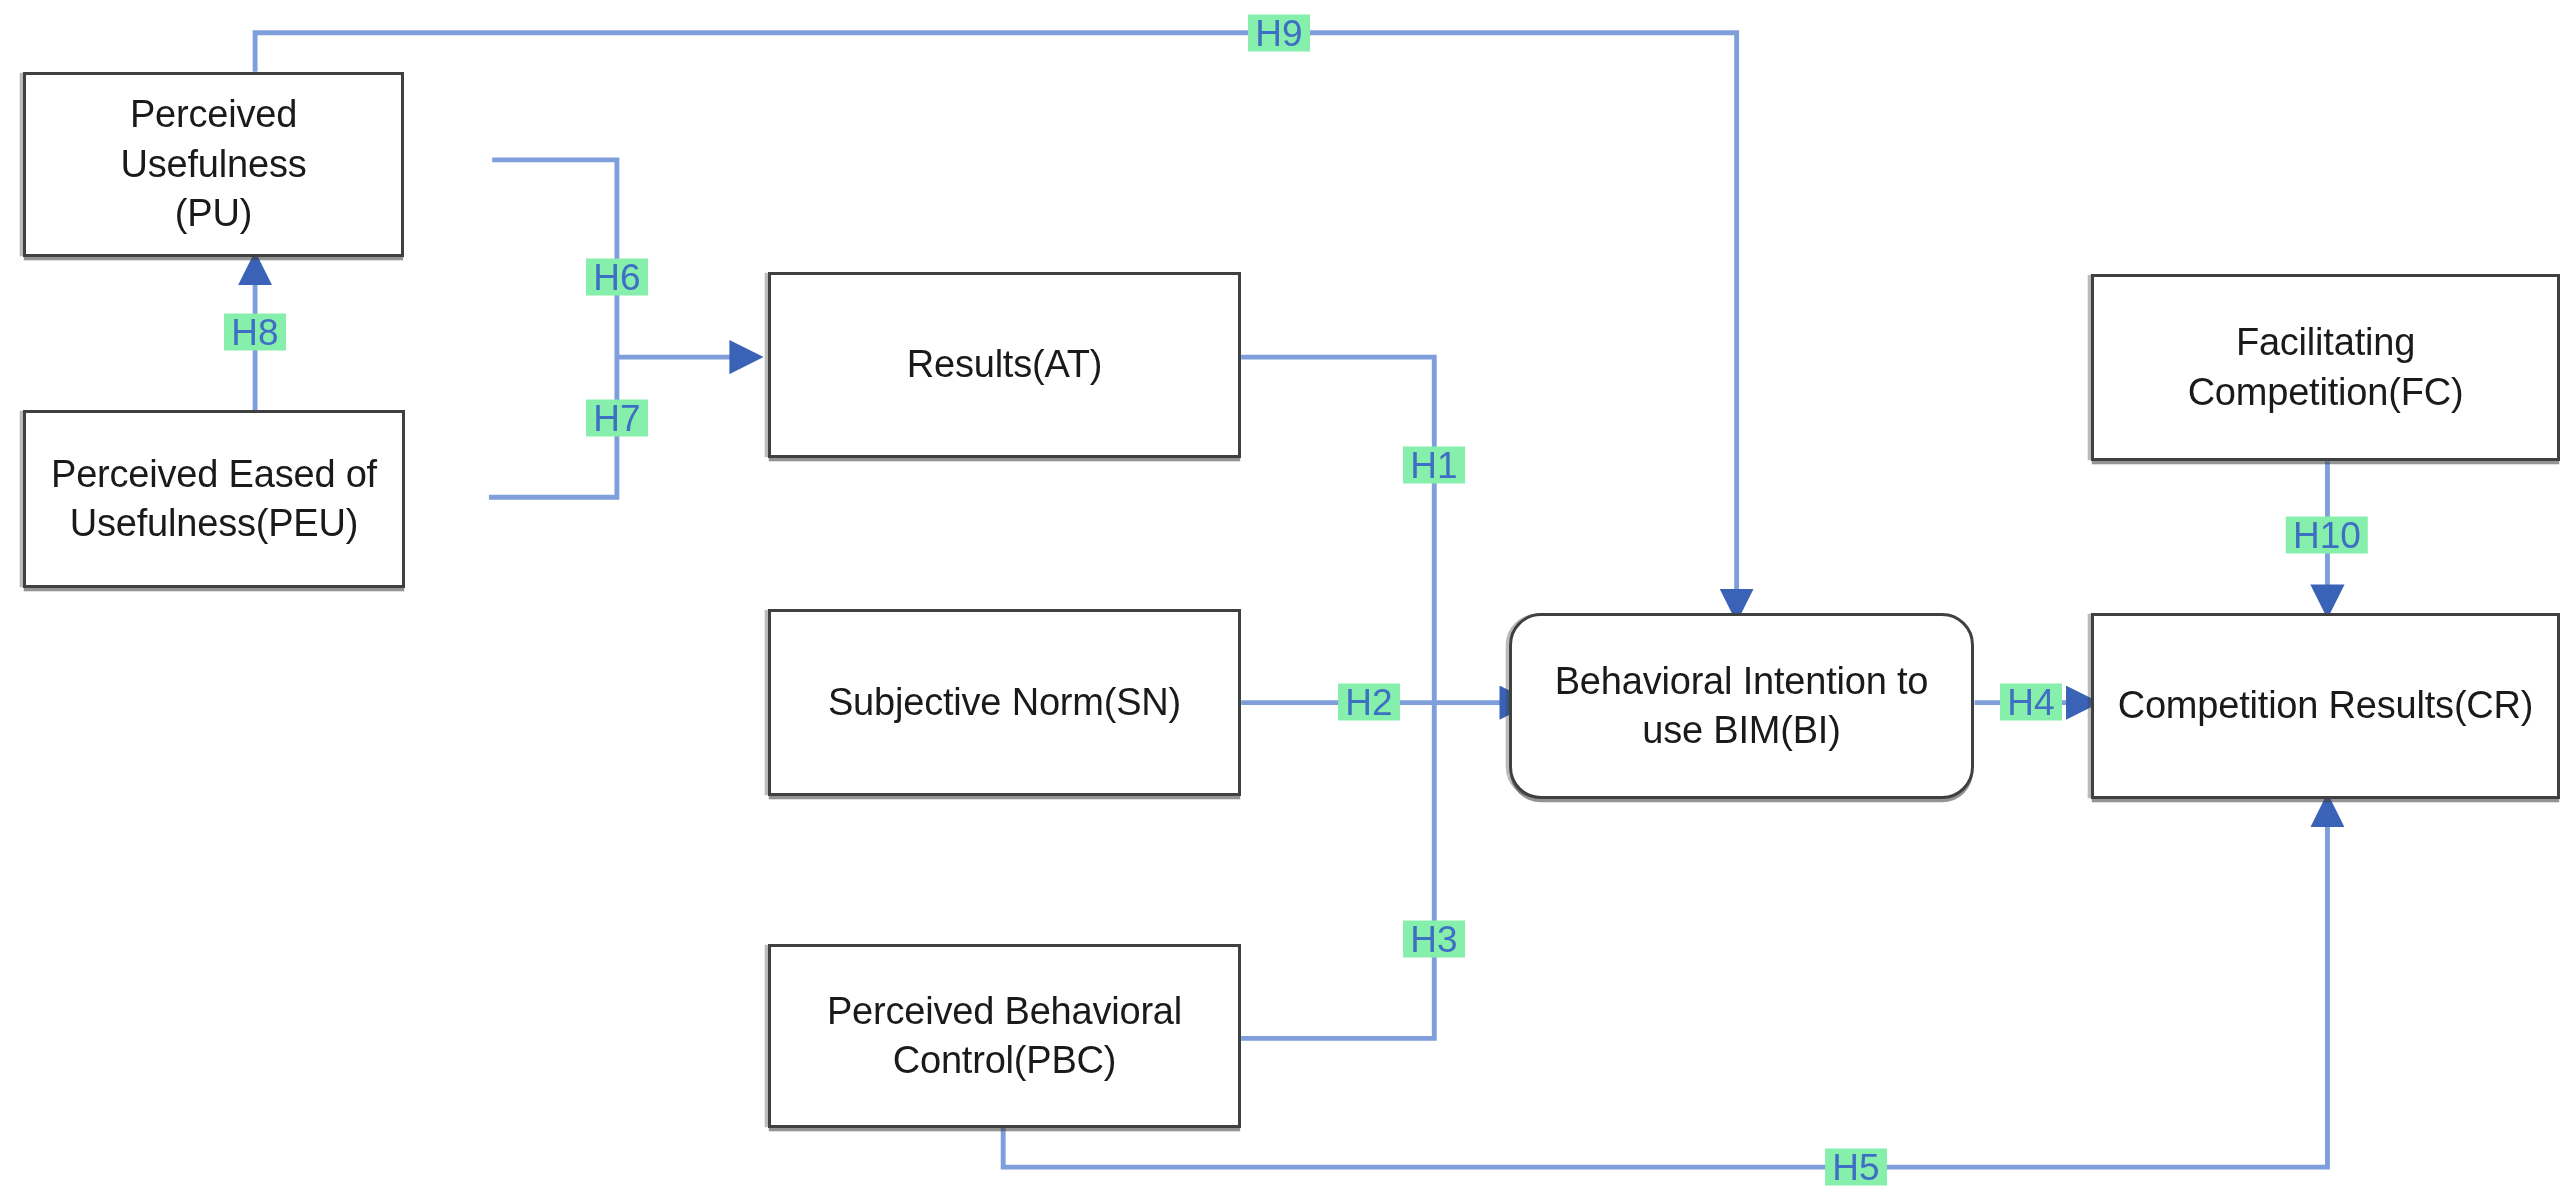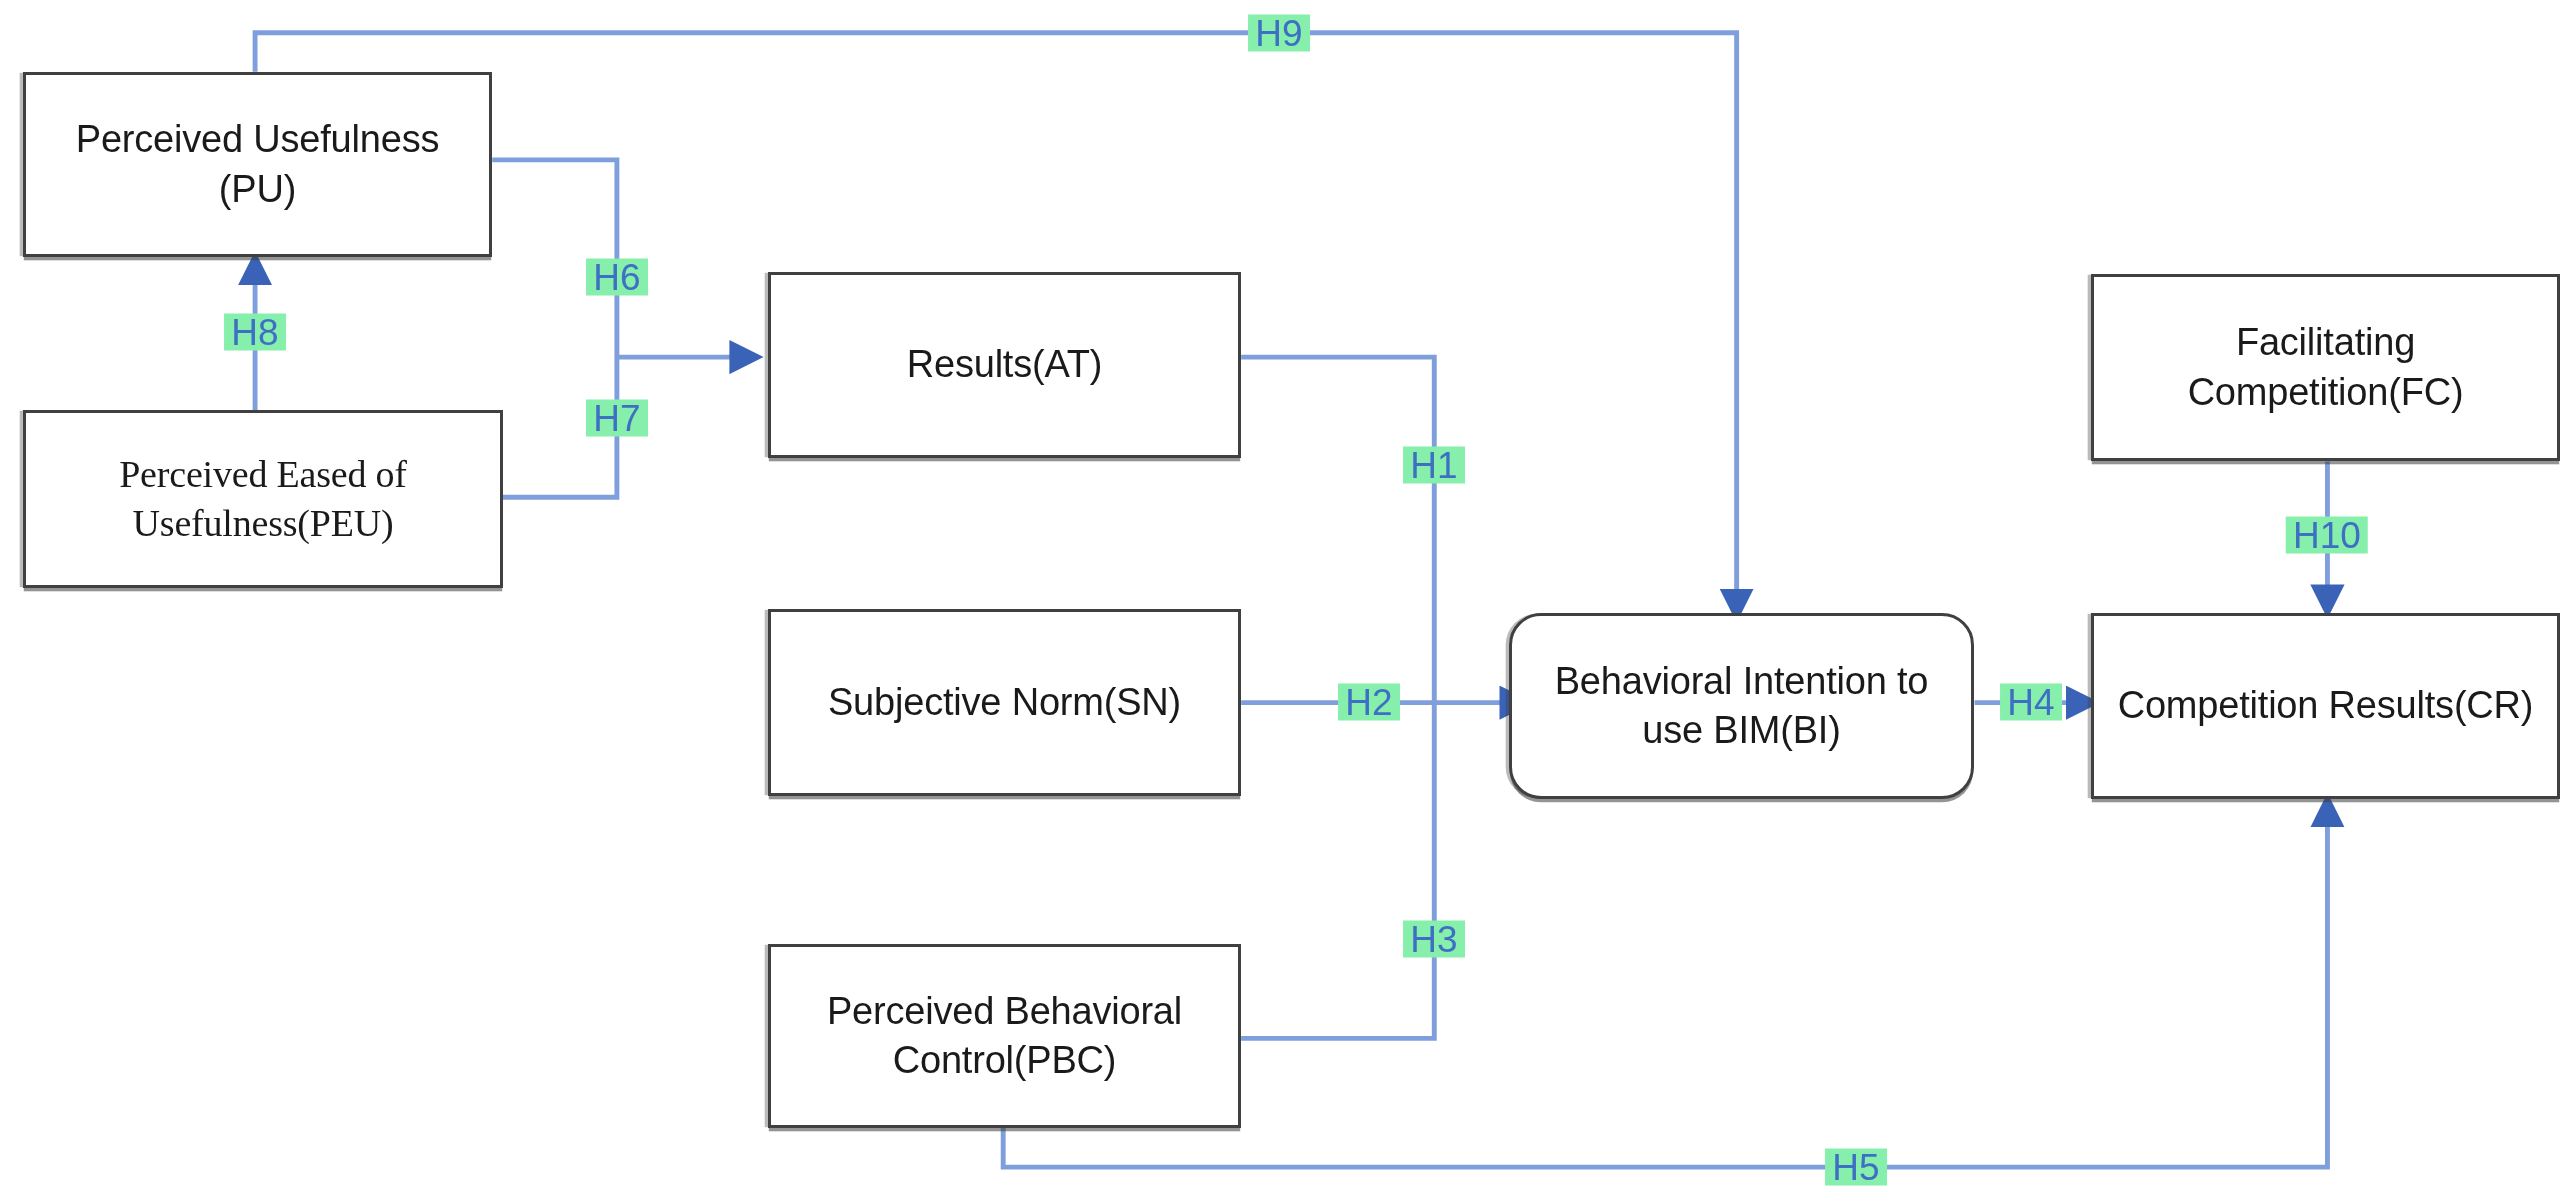--- a/index.html
+++ b/index.html
@@ -98,7 +98,7 @@
     </g>
   </svg>
 
-  <div class="node" style="left:23px; top:72px; width:469px; height:185px;">
+  <div class="node" style="left:23px; top:72px; width:381px; height:185px;">
     <span class="label">Perceived Usefulness
 (PU)</span>
   </div>

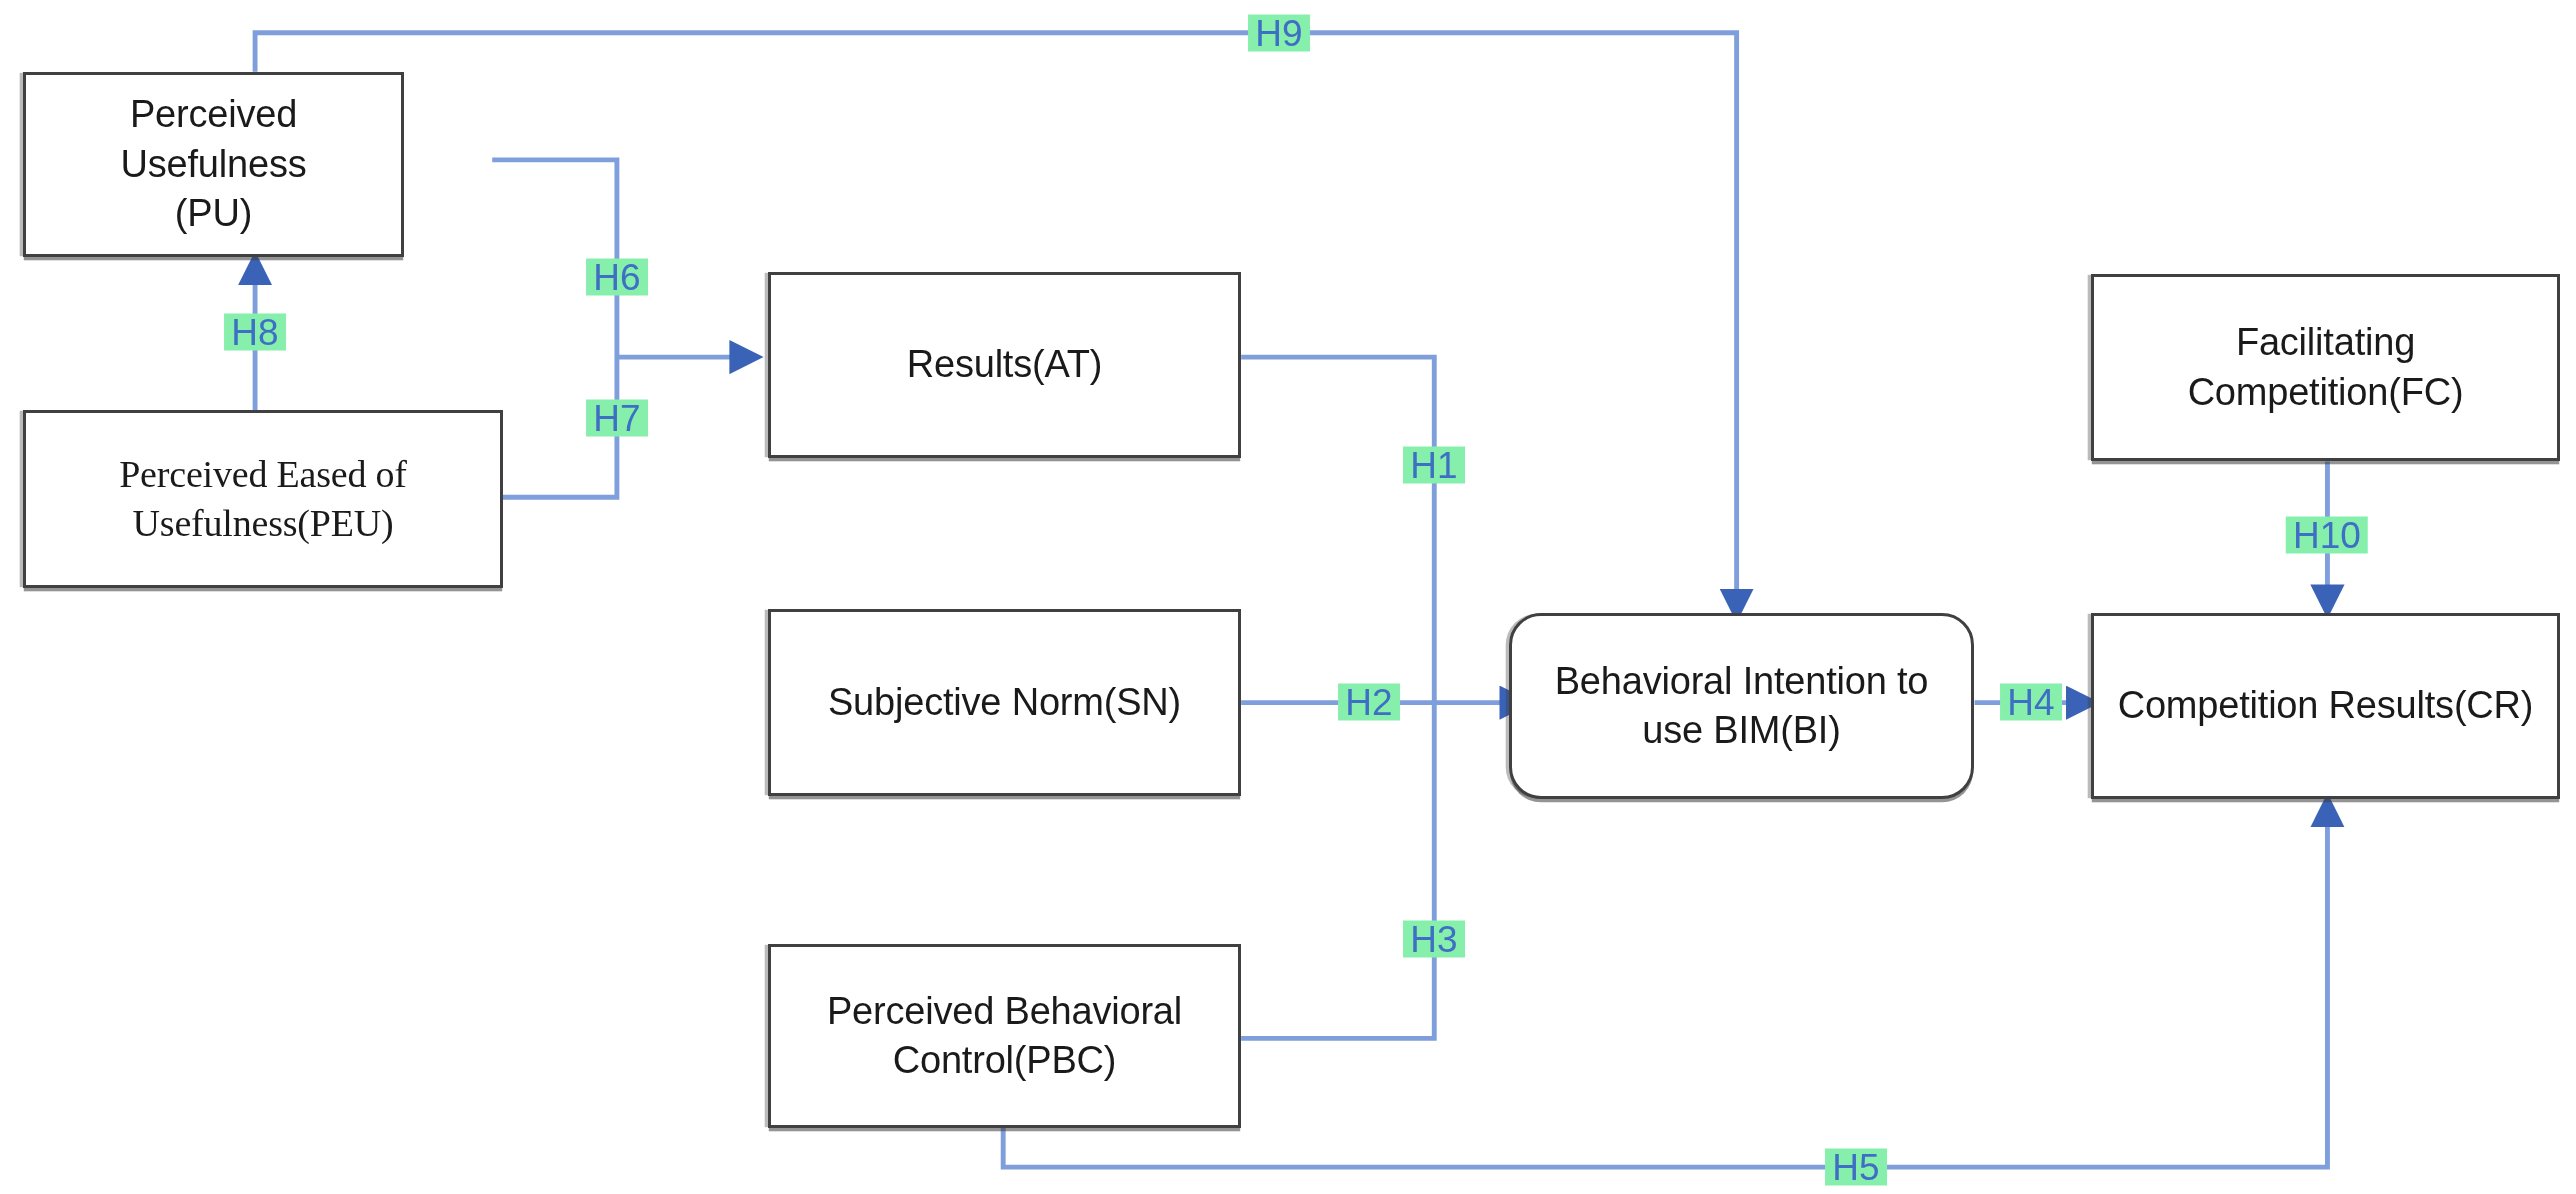--- a/index.html
+++ b/index.html
@@ -103,7 +103,7 @@
 (PU)</span>
   </div>
 
-  <div class="node" style="left:23px; top:410px; width:480px; height:178px;font-family:Liberation Serif, serif;">
+  <div class="node" style="left:23px; top:410px; width:382px; height:178px;">
     <span class="label">Perceived Eased of
 Usefulness(PEU)</span>
   </div>

